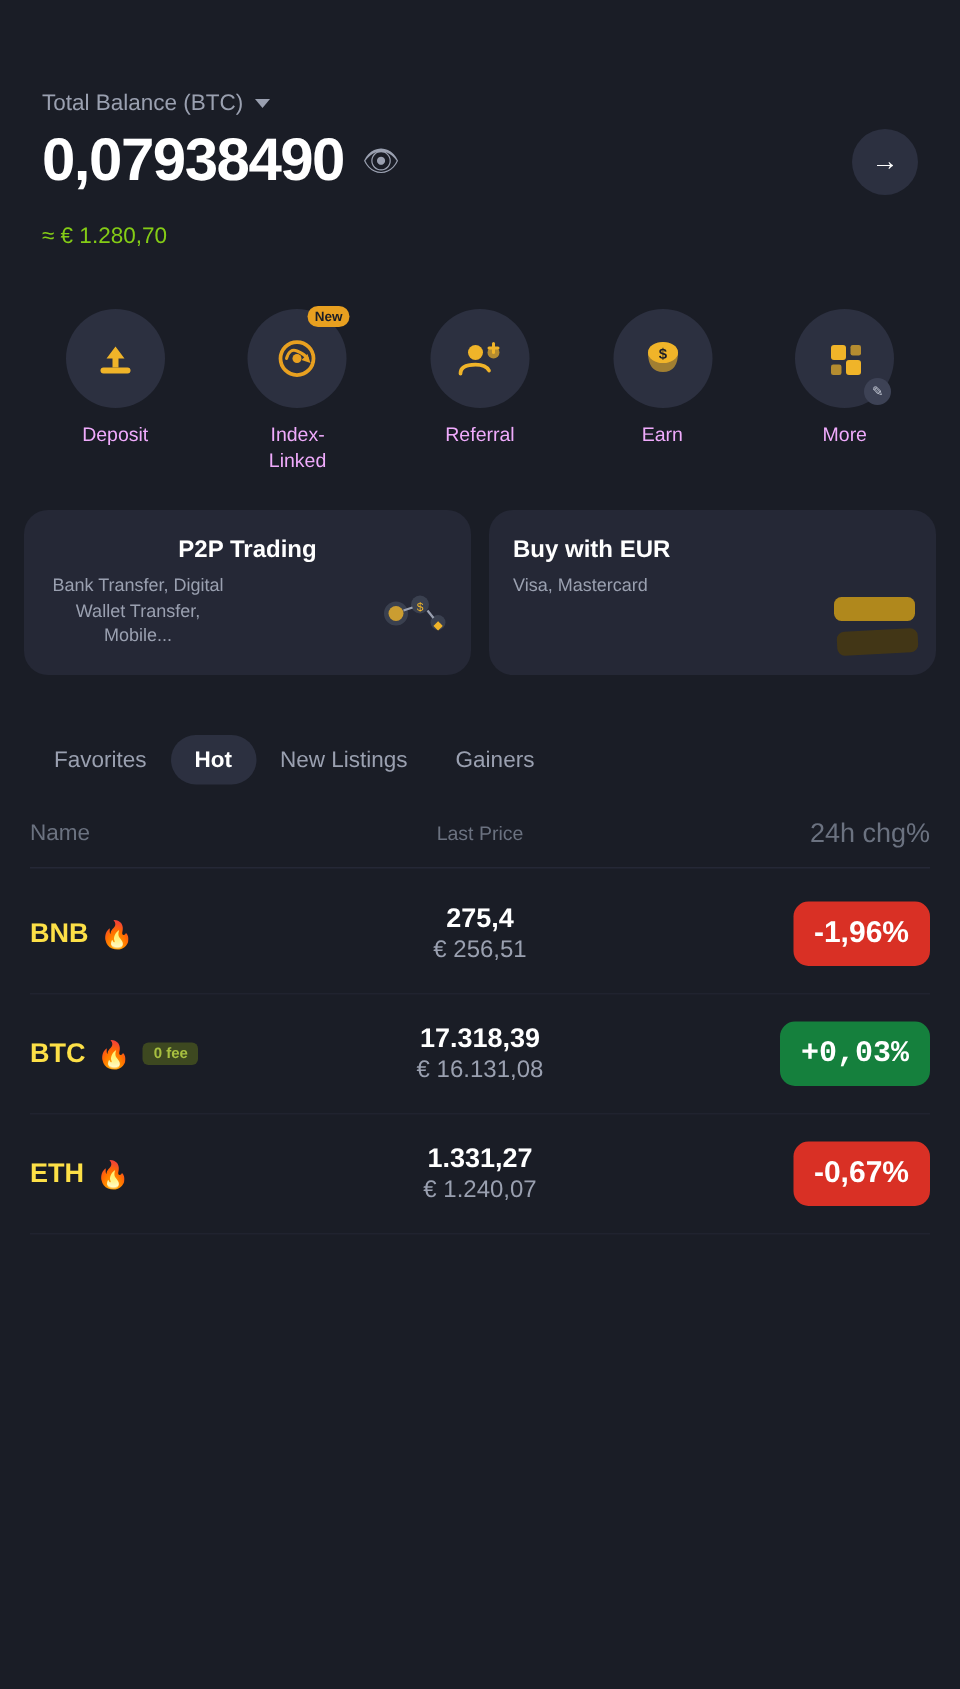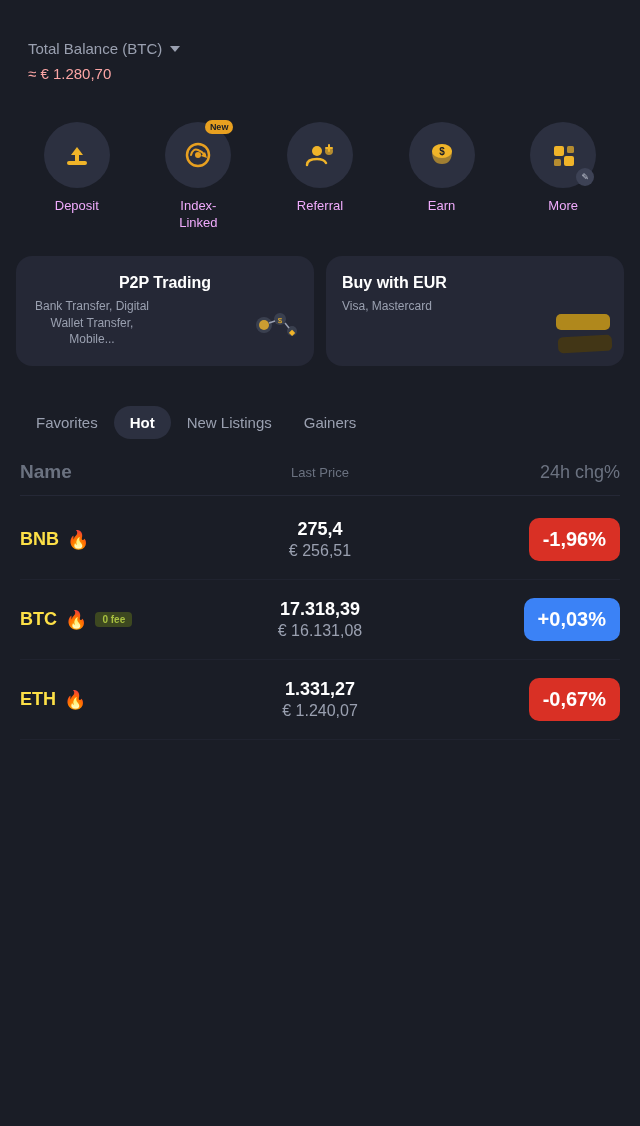--- a/index.html
+++ b/index.html
@@ -15,7 +15,7 @@
 
     
     .header {
-      padding: 40px 28px 24px;
+      padding: 60px 28px 24px;
     }
     .balance-label {
       display: flex;

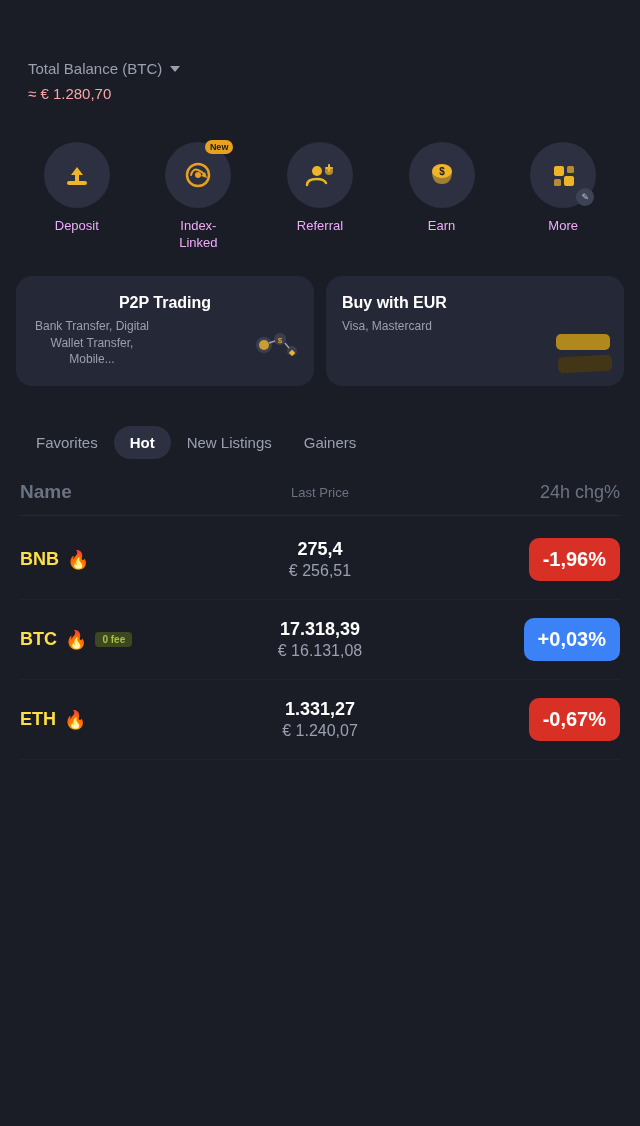--- a/index.html
+++ b/index.html
@@ -313,6 +313,13 @@
   <div class="balance-label">
     <span>Total Balance (BTC)</span>
     <span class="chevron-down"></span>
+  </div>
+  <div class="balance-row">
+    <div class="balance-amount">
+      <span class="value">0,07938490</span>
+      <span class="eye-icon">👁</span>
+    </div>
+    <button class="arrow-right-btn">→</button>
   </div>
   <div class="balance-eur">≈ € 1.280,70</div>
 </div>

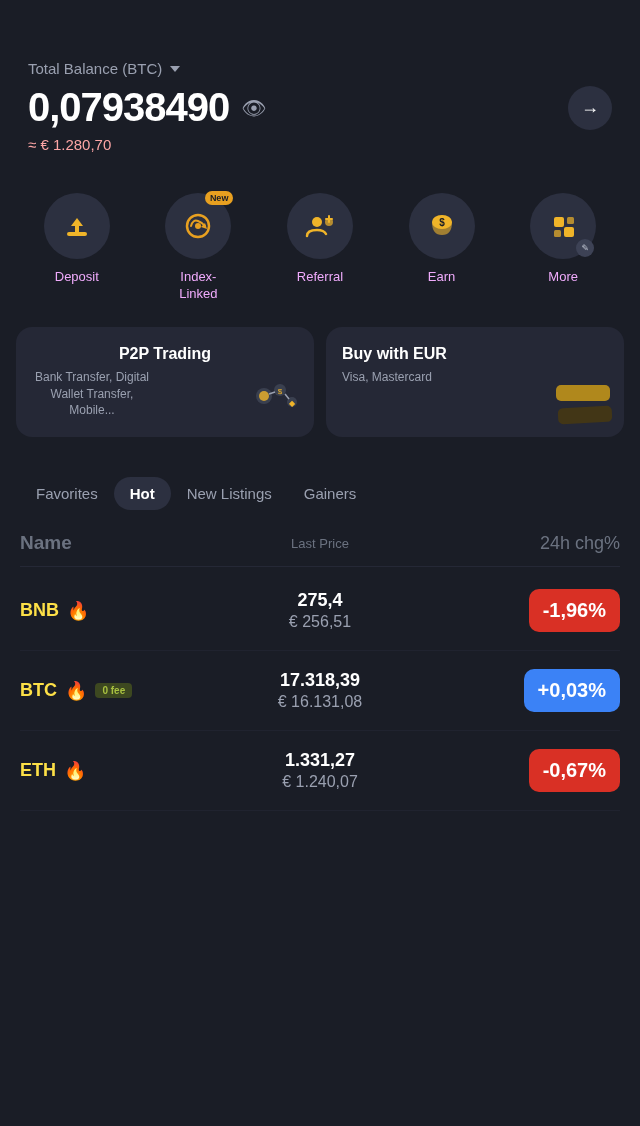--- a/index.html
+++ b/index.html
@@ -66,9 +66,9 @@
       cursor: pointer;
     }
     .balance-eur {
-      color: #fca5a5;
+      color: #84cc16;
       font-size: 15px;
-      margin-top: 6px;
+      margin-top: 19px;
     }
 
     

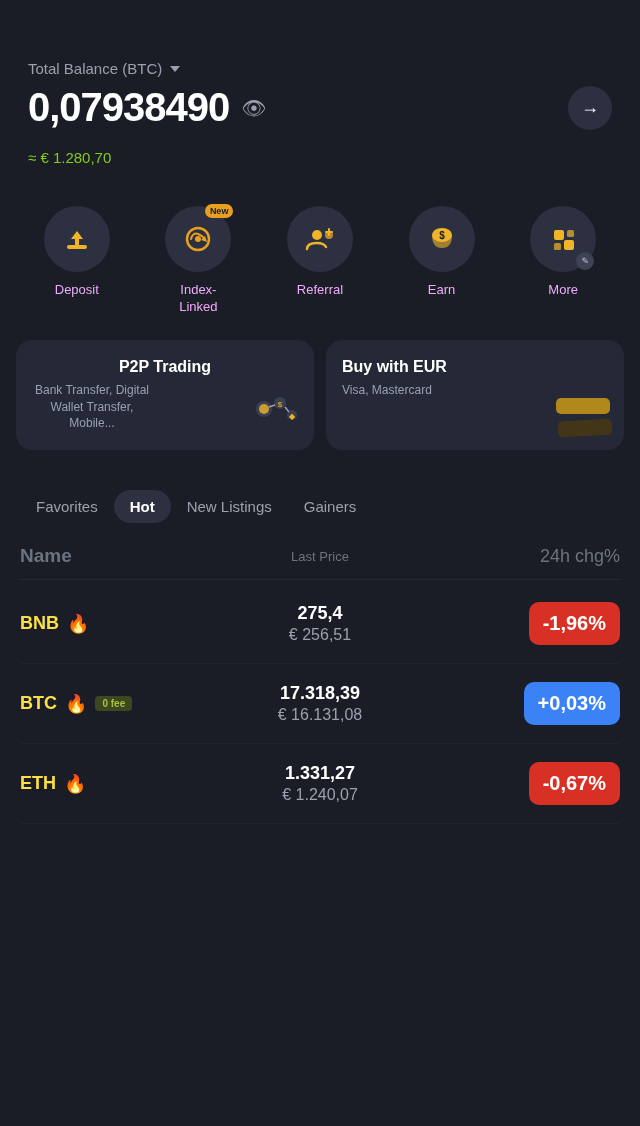--- a/index.html
+++ b/index.html
@@ -220,7 +220,7 @@
       border-bottom: 1px solid #252836;
       margin: 0 0 4px;
     }
-    .th-name { color: #6b7280; font-size: 19px; flex: 1; font-weight: bold; }
+    .th-name { color: #6b7280; font-size: 15px; flex: 1; }
     .th-price { color: #6b7280; font-size: 13px; flex: 1; text-align: center; }
     .th-change { color: #6b7280; font-size: 18px; flex: 1; text-align: right; }
 

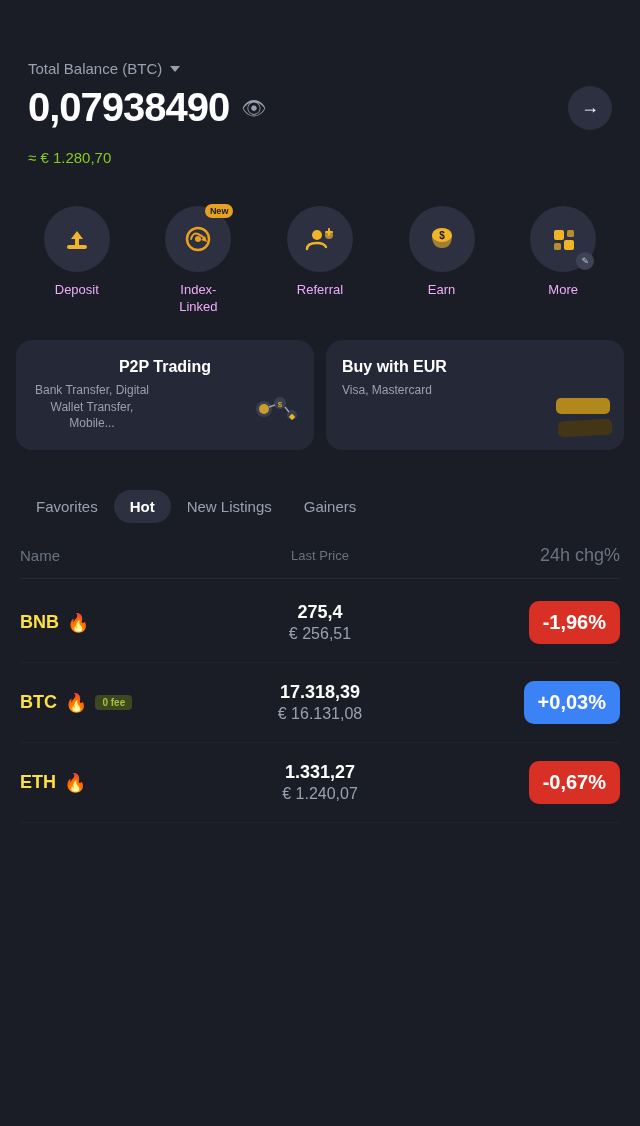--- a/index.html
+++ b/index.html
@@ -279,7 +279,7 @@
       text-align: center;
     }
     .change-neg { background: #d93025; color: #ffffff; }
-    .change-pos { background: #3b82f6; color: #ffffff; }
+    .change-pos { background: #15803d; color: #ffffff; font-family: Liberation Mono, monospace; }
 
     
     .p2p-icon {

